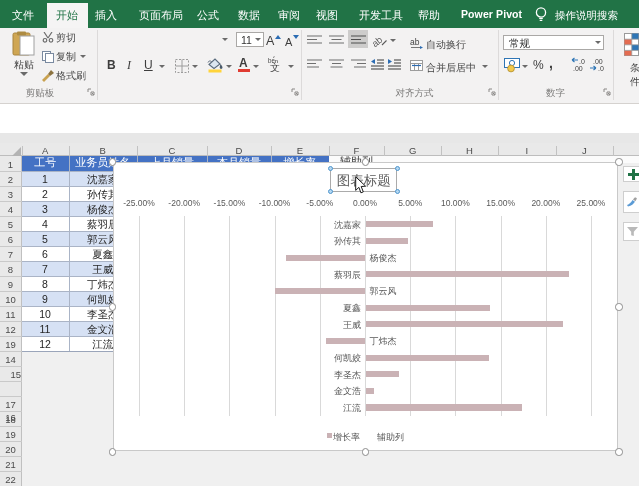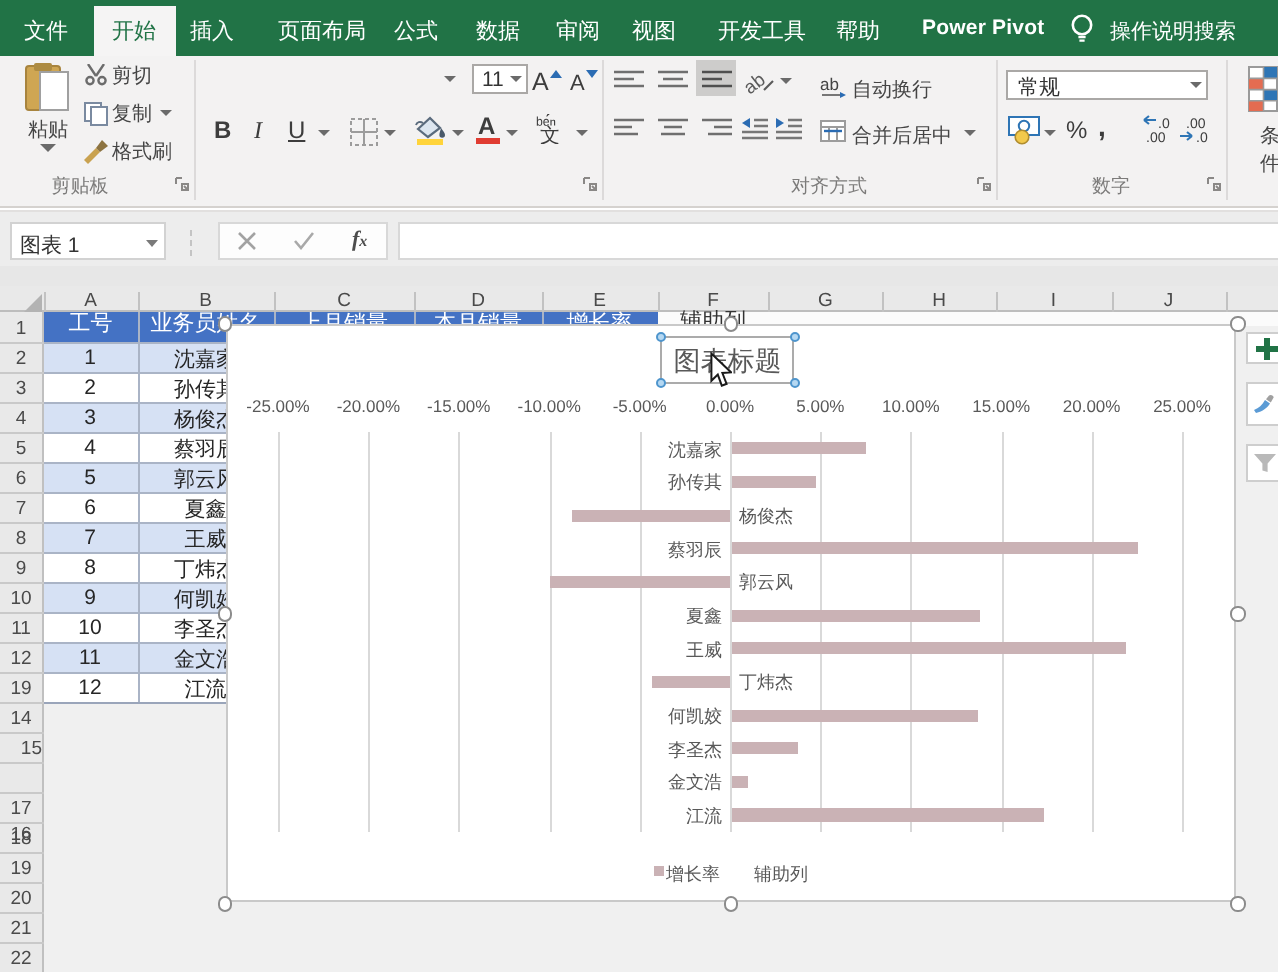--- a/index.html
+++ b/index.html
@@ -222,25 +222,6 @@
     <span class="abs" style="left:630px;top:33px;font-size:10px;color:#454545;">条件</span>
   </div>
 
-  <div class="abs" id="fbar" style="left:0;top:105px;width:639px;height:28px;background:#ededed;border-top:1px solid #e2e0df;">
-    <div class="abs" style="left:4.7px;top:5px;width:78.6px;height:19px;background:#fff;border:1px solid #d2d2d2;"></div>
-    <span class="abs" style="left:10px;top:9.5px;font-size:10.5px;color:#333;">图表 1</span>
-    <svg class="abs" style="left:72.5px;top:13.5px;" width="6" height="4">
-        <path d="M0 0l3 3.5L6 0z" fill="#7a7a7a"></path>
-      </svg>
-    <div class="abs" style="left:94.5px;top:9px;width:1.5px;height:3px;background:#c4c4c4;"></div>
-    <div class="abs" style="left:94.5px;top:14px;width:1.5px;height:3px;background:#c4c4c4;"></div>
-    <div class="abs" style="left:94.5px;top:19px;width:1.5px;height:3px;background:#c4c4c4;"></div>
-    <div class="abs" style="left:109.4px;top:5px;width:84.5px;height:19px;background:#fdfdfd;border:1px solid #d8d8d8;"></div>
-    <svg class="abs" style="left:119px;top:10px;" width="9" height="9">
-        <path d="M0.5 0.5l8 8M8.5 0.5l-8 8" stroke="#a2a2a2" stroke-width="1.3"></path>
-      </svg>
-    <svg class="abs" style="left:147px;top:10px;" width="10" height="9">
-        <path d="M0.5 4.5L3.5 8 9.5 0.5" stroke="#a9a9a9" stroke-width="1.3" fill="none"></path>
-      </svg>
-    <span class="abs" style="left:176px;top:8px;font-size:11px;font-style:italic;font-family:'Liberation Serif',serif;color:#4d4d4d;font-weight:bold;">f<span style="font-size:8px;">x</span></span>
-    <div class="abs" style="left:198.6px;top:5px;width:441px;height:19px;background:#fff;border:1px solid #d8d8d8;border-right:none;"></div>
-  </div>
 
   <div class="abs" style="left:0;top:133px;width:639px;height:10px;background:#e7e7e7;"></div>
   <div class="abs" style="left:0;top:143px;width:639px;height:13px;background:#e9e9e9;border-bottom:1px solid #bdbdbd;"></div>

